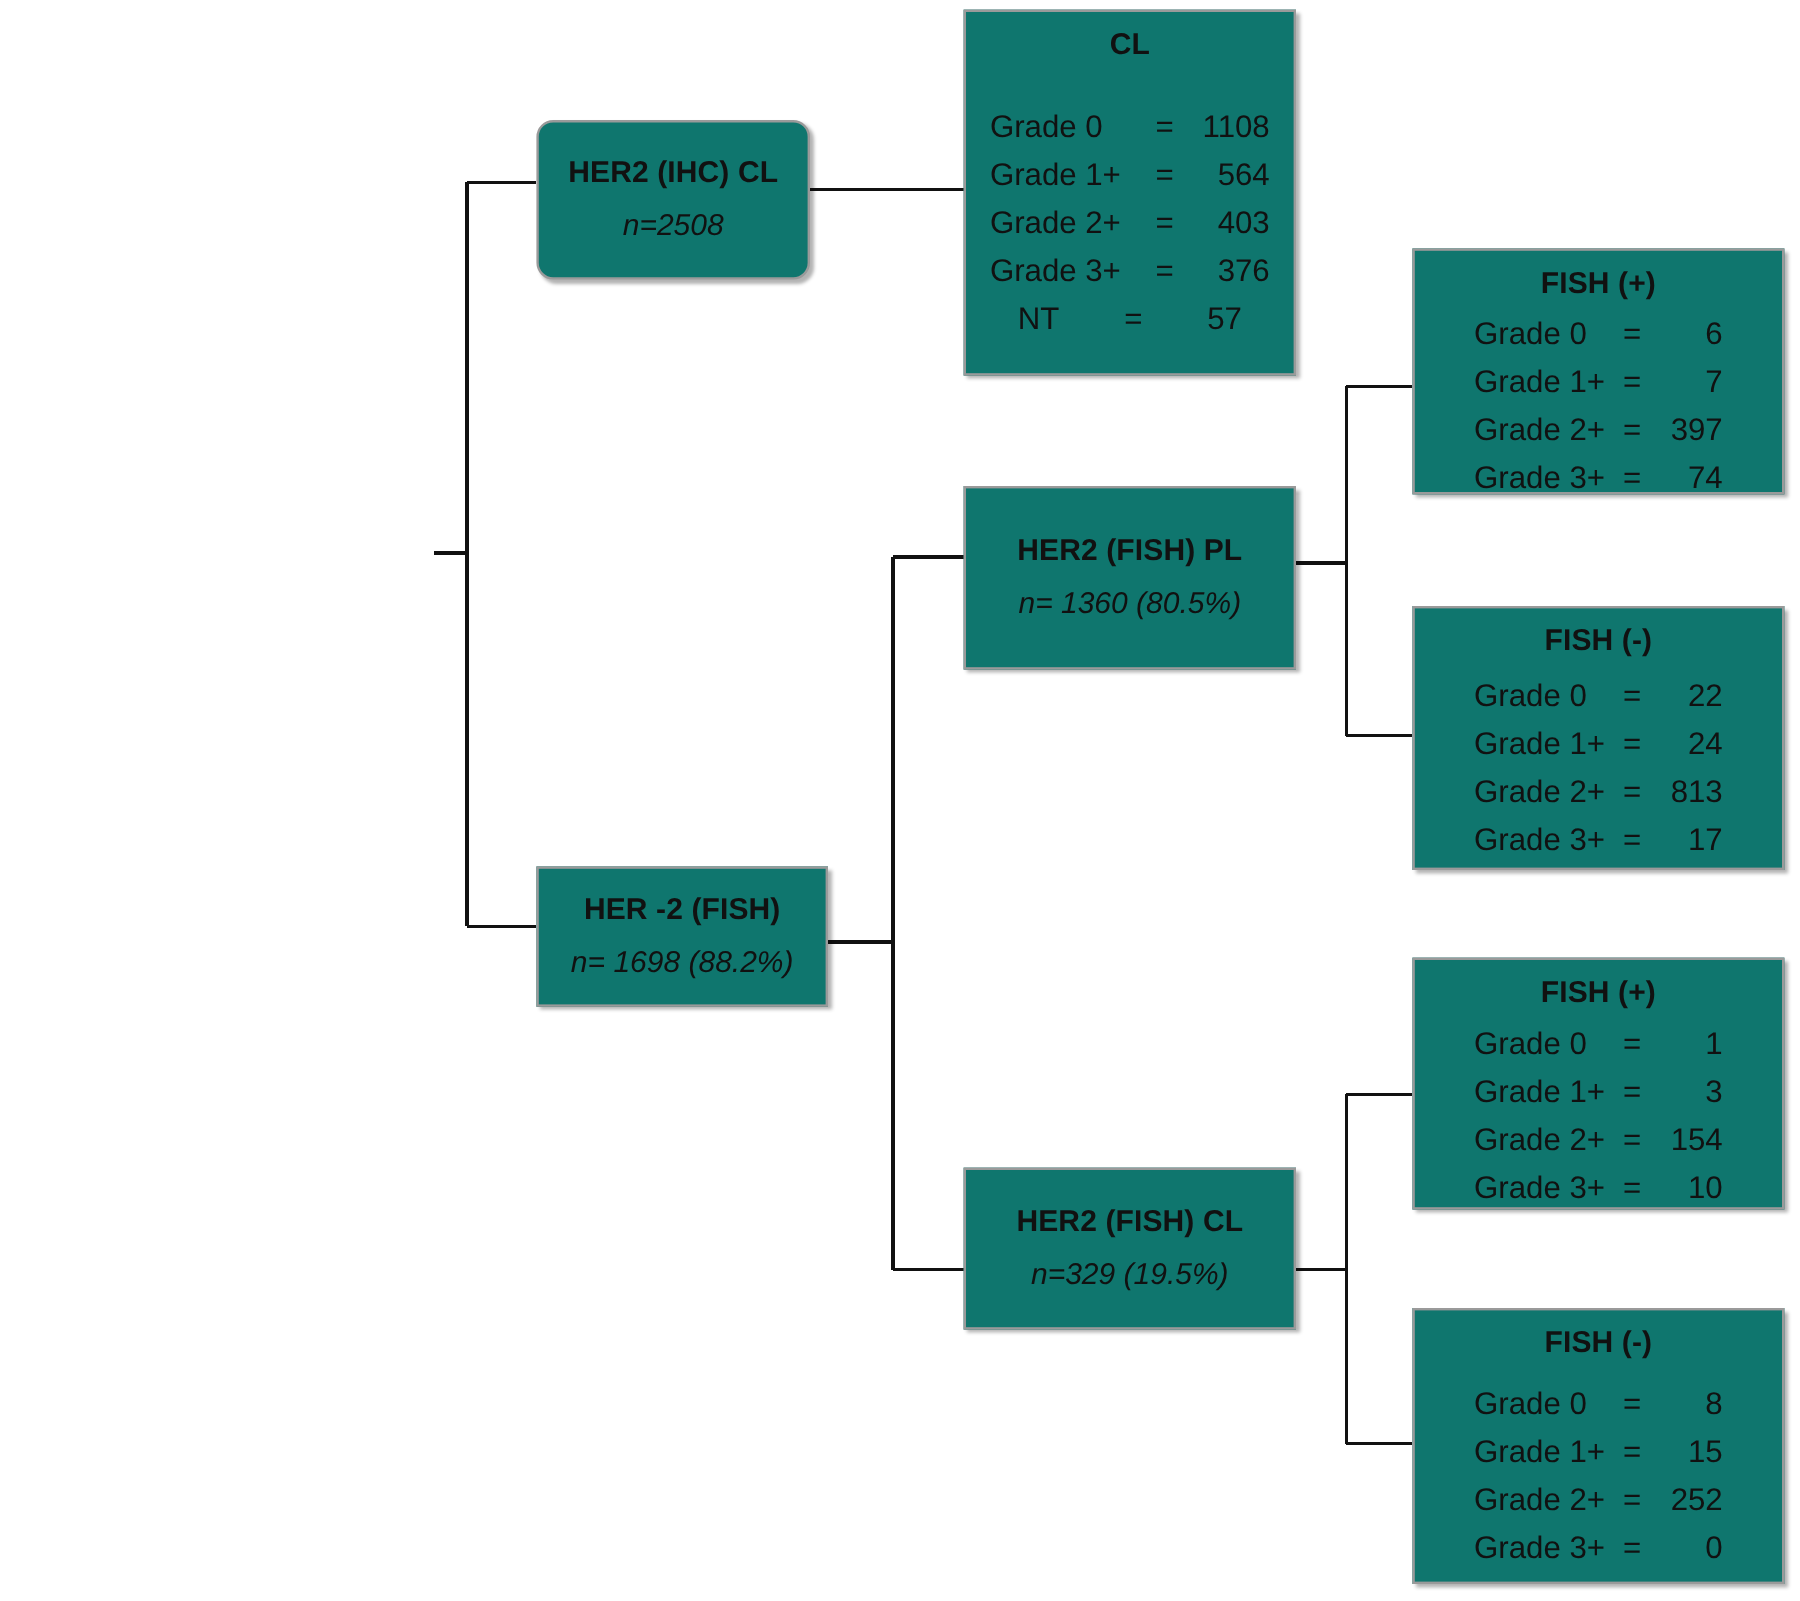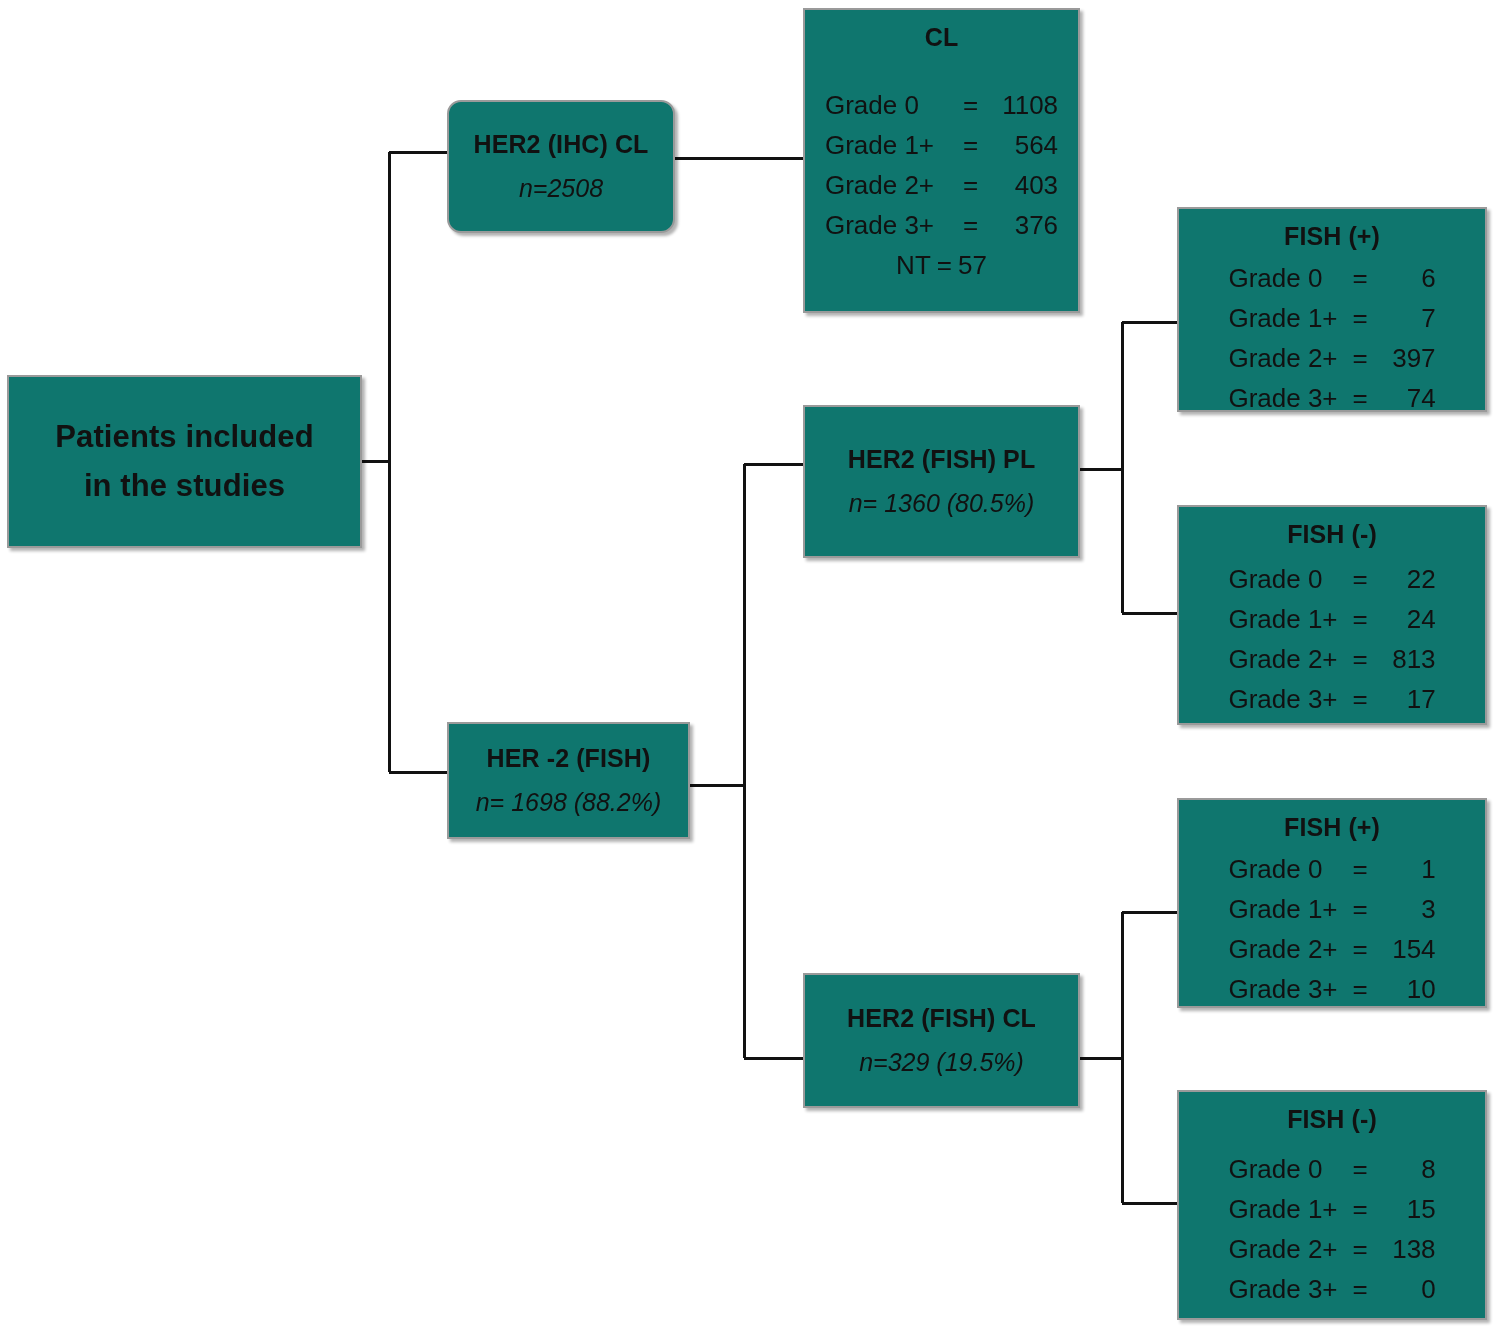--- a/index.html
+++ b/index.html
@@ -98,7 +98,7 @@
   .node.grades.cl .g-val{ width:74px; }
   .node.grades.fish .g-label{ width:118px; }
   .node.grades.fish .g-val{ width:62px; }
-  .node.grades .grade-row.nt{ justify-content:center; }
+  .node.grades .grade-row.nt{ justify-content:center;gap:48px; }
   .node.grades .grade-row.nt .g-label{ width:auto; }
   .node.grades .grade-row.nt .g-val{ width:auto; }
 </style>

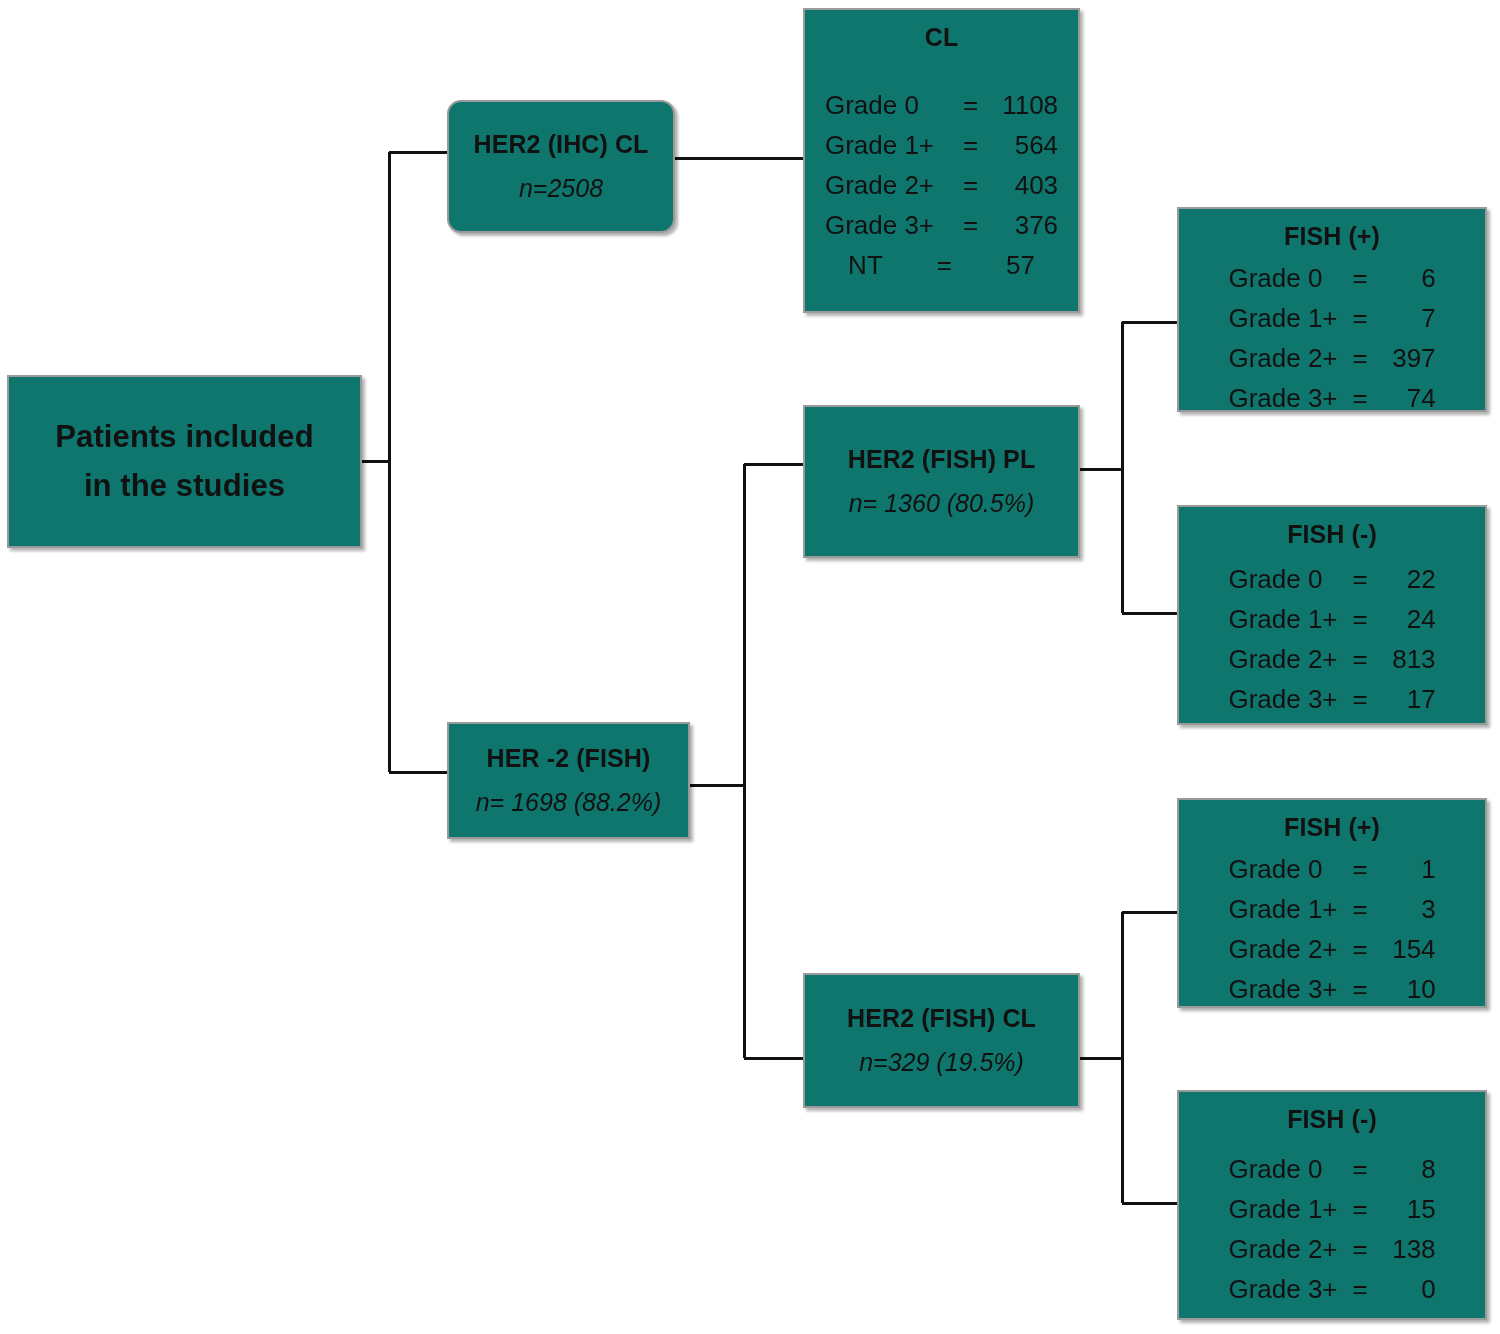--- a/index.html
+++ b/index.html
@@ -138,12 +138,6 @@
     <line x1="1122" y1="1203" x2="1177" y2="1203"></line>
   </svg>
 
-  <div class="node root" style="left:7px; top:375px; width:355px; height:173px;">
-    <div class="title">
-      <span>Patients included</span><br>
-      <span>in the studies</span>
-    </div>
-  </div>
 
   <div class="node level" style="left:447px; top:100px; width:228px; height:133px;border-radius:14px;">
     <div class="title">HER2 (IHC) CL</div>

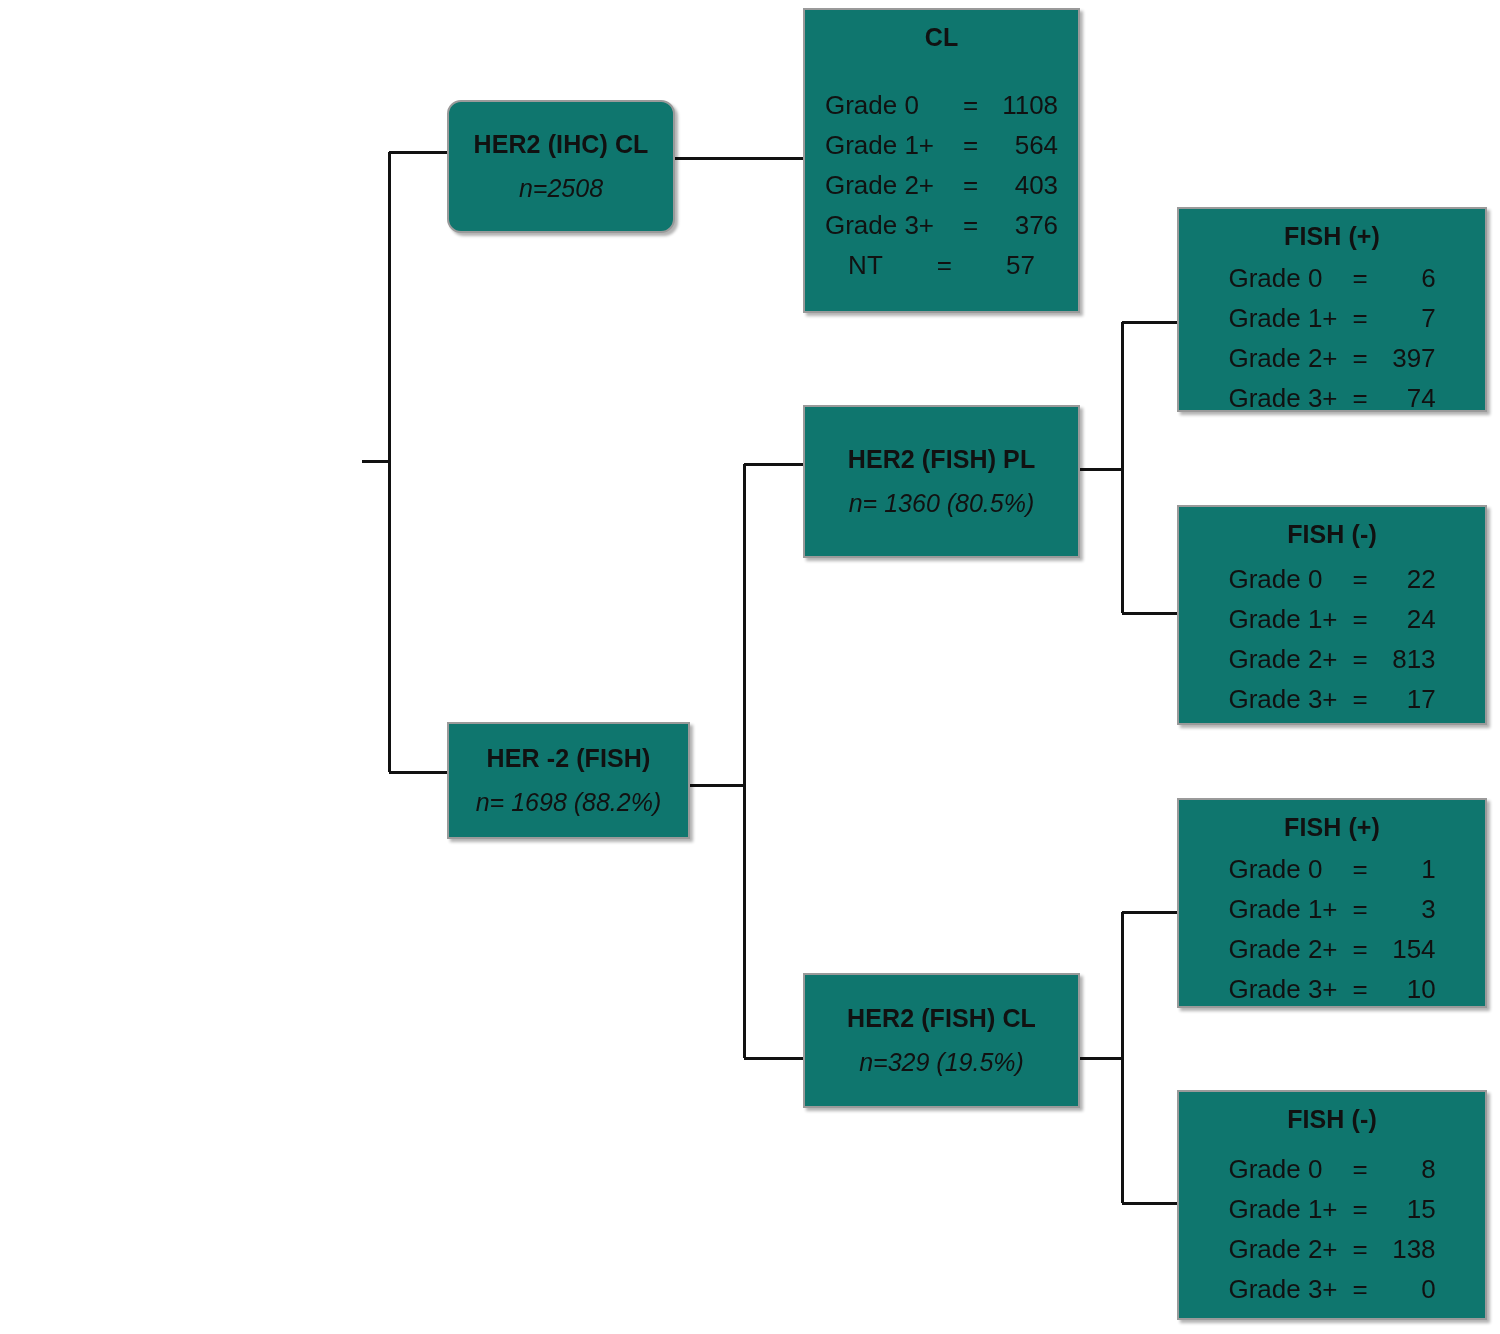--- a/index.html
+++ b/index.html
@@ -205,7 +205,7 @@
     <div class="grade-rows">
         <div class="grade-row"><span class="g-label">Grade 0</span><span class="g-eq">=</span><span class="g-val">8</span></div>
         <div class="grade-row"><span class="g-label">Grade 1+</span><span class="g-eq">=</span><span class="g-val">15</span></div>
-        <div class="grade-row"><span class="g-label">Grade 2+</span><span class="g-eq">=</span><span class="g-val">138</span></div>
+        <div class="grade-row"><span class="g-label">Grade 2+</span><span class="g-eq">=</span><span class="g-val">252</span></div>
         <div class="grade-row"><span class="g-label">Grade 3+</span><span class="g-eq">=</span><span class="g-val">0</span></div>
       </div>
   </div>

